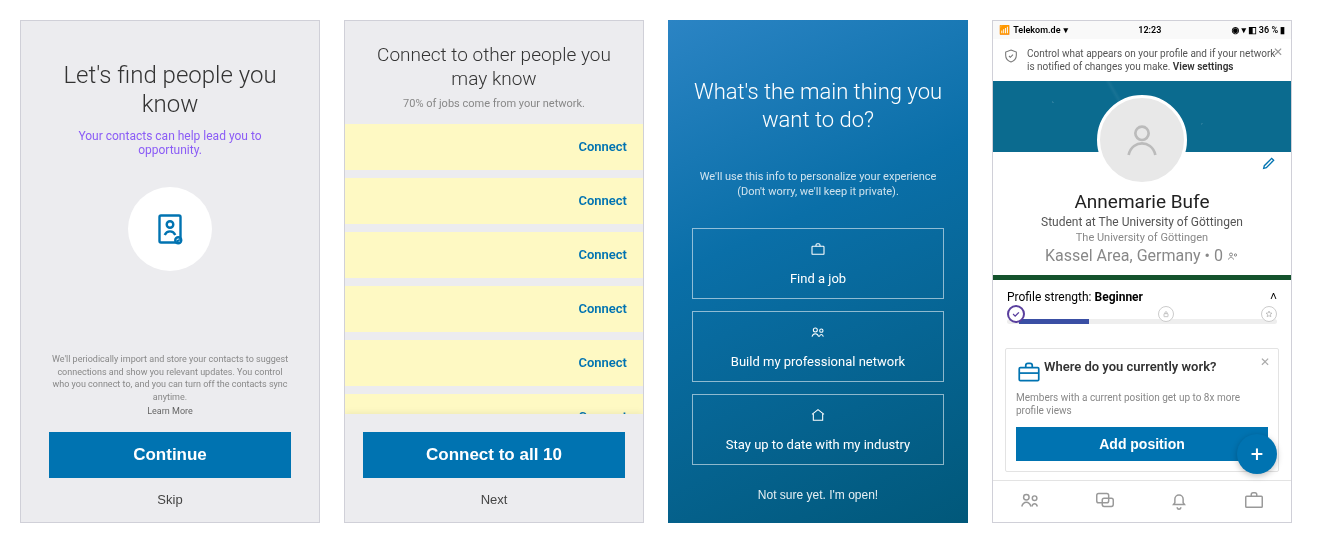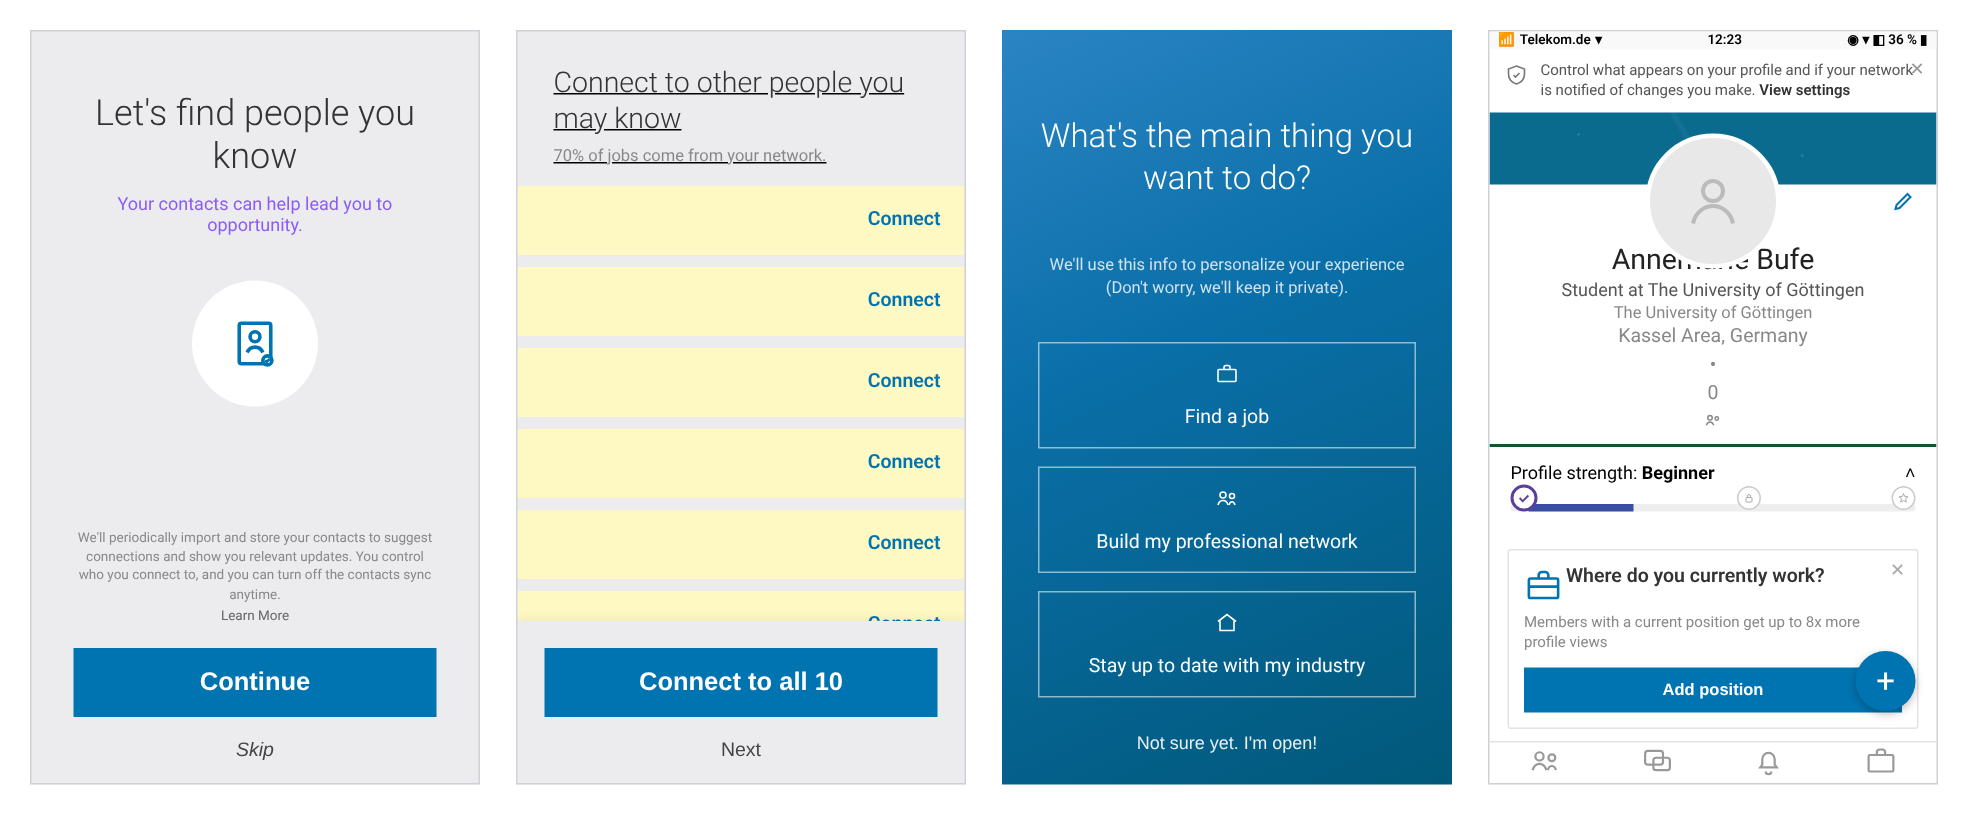--- a/index.html
+++ b/index.html
@@ -32,7 +32,7 @@
   .btn-skip { background:none; border:none; font-size:13px; color:#444; margin-top:14px; cursor:pointer;font-style:italic; }
   
   .s2 { background:#ececef; display:flex; flex-direction:column; }
-  .s2-head { padding:22px 24px 14px;text-decoration:underline; }
+  .s2-head { text-align:center; padding:22px 24px 14px; }
   .s2-title { font-size:19px; font-weight:300; color:#333; line-height:1.25; }
   .s2-sub { font-size:11px; color:#888; margin-top:6px; }
   .s2-list { flex:1; overflow:hidden; }

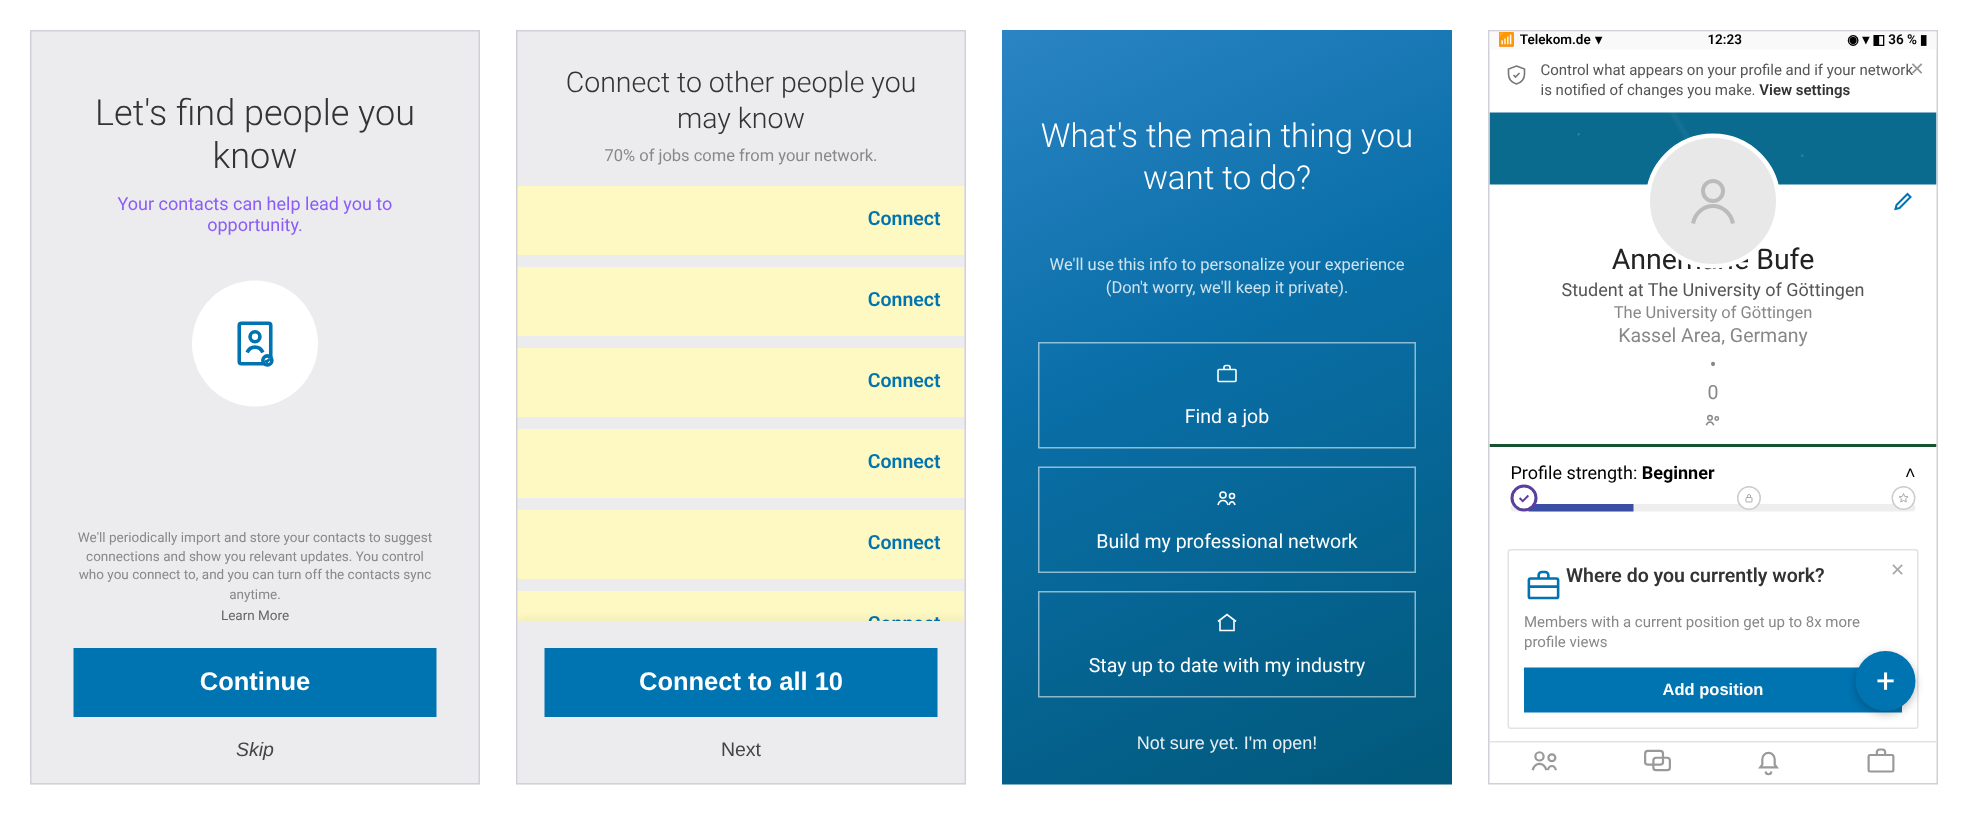--- a/index.html
+++ b/index.html
@@ -69,7 +69,7 @@
   .s4-name { font-size:19px; font-weight:400; color:#222; }
   .s4-role { font-size:12px; color:#555; margin-top:2px; }
   .s4-uni { font-size:11px; color:#888; margin-top:2px; }
-  .s4-loc { font-size:13px; color:#888; margin-top:2px; display:flex; align-items:center; justify-content:center; gap:4px;flex-direction:column; }
+  .s4-loc { font-size:16px; color:#888; margin-top:2px; display:flex; align-items:center; justify-content:center; gap:4px; }
   .s4-strength { padding:10px 14px; border-top:2px solid #14532d; }
   .s4-strength-row { display:flex; justify-content:space-between; align-items:center; font-size:12px; }
   .s4-strength-bar { position:relative; margin-top:8px; height:18px; display:flex; align-items:center; }

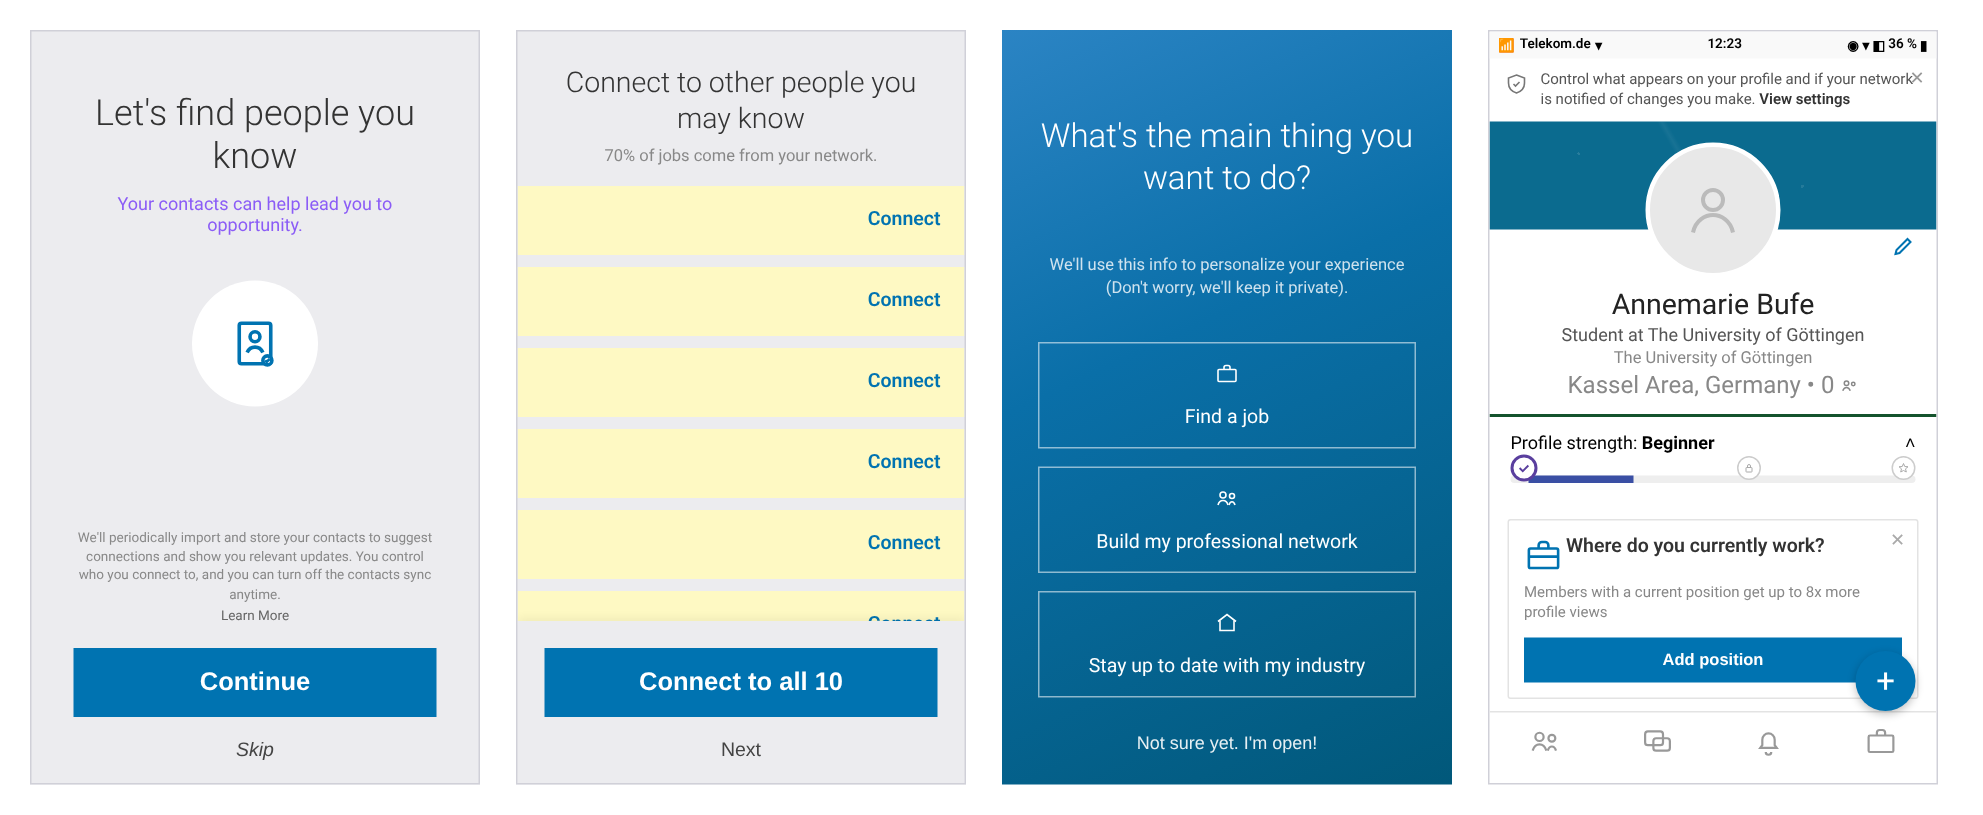--- a/index.html
+++ b/index.html
@@ -70,7 +70,7 @@
   .s4-role { font-size:12px; color:#555; margin-top:2px; }
   .s4-uni { font-size:11px; color:#888; margin-top:2px; }
   .s4-loc { font-size:16px; color:#888; margin-top:2px; display:flex; align-items:center; justify-content:center; gap:4px; }
-  .s4-strength { padding:10px 14px; border-top:2px solid #14532d; }
+  .s4-strength { padding:10px 14px; border-top:5px solid #14532d; }
   .s4-strength-row { display:flex; justify-content:space-between; align-items:center; font-size:12px; }
   .s4-strength-bar { position:relative; margin-top:8px; height:18px; display:flex; align-items:center; }
   .bar-track { height:5px; background:#eee; width:100%; border-radius:3px; position:relative; }

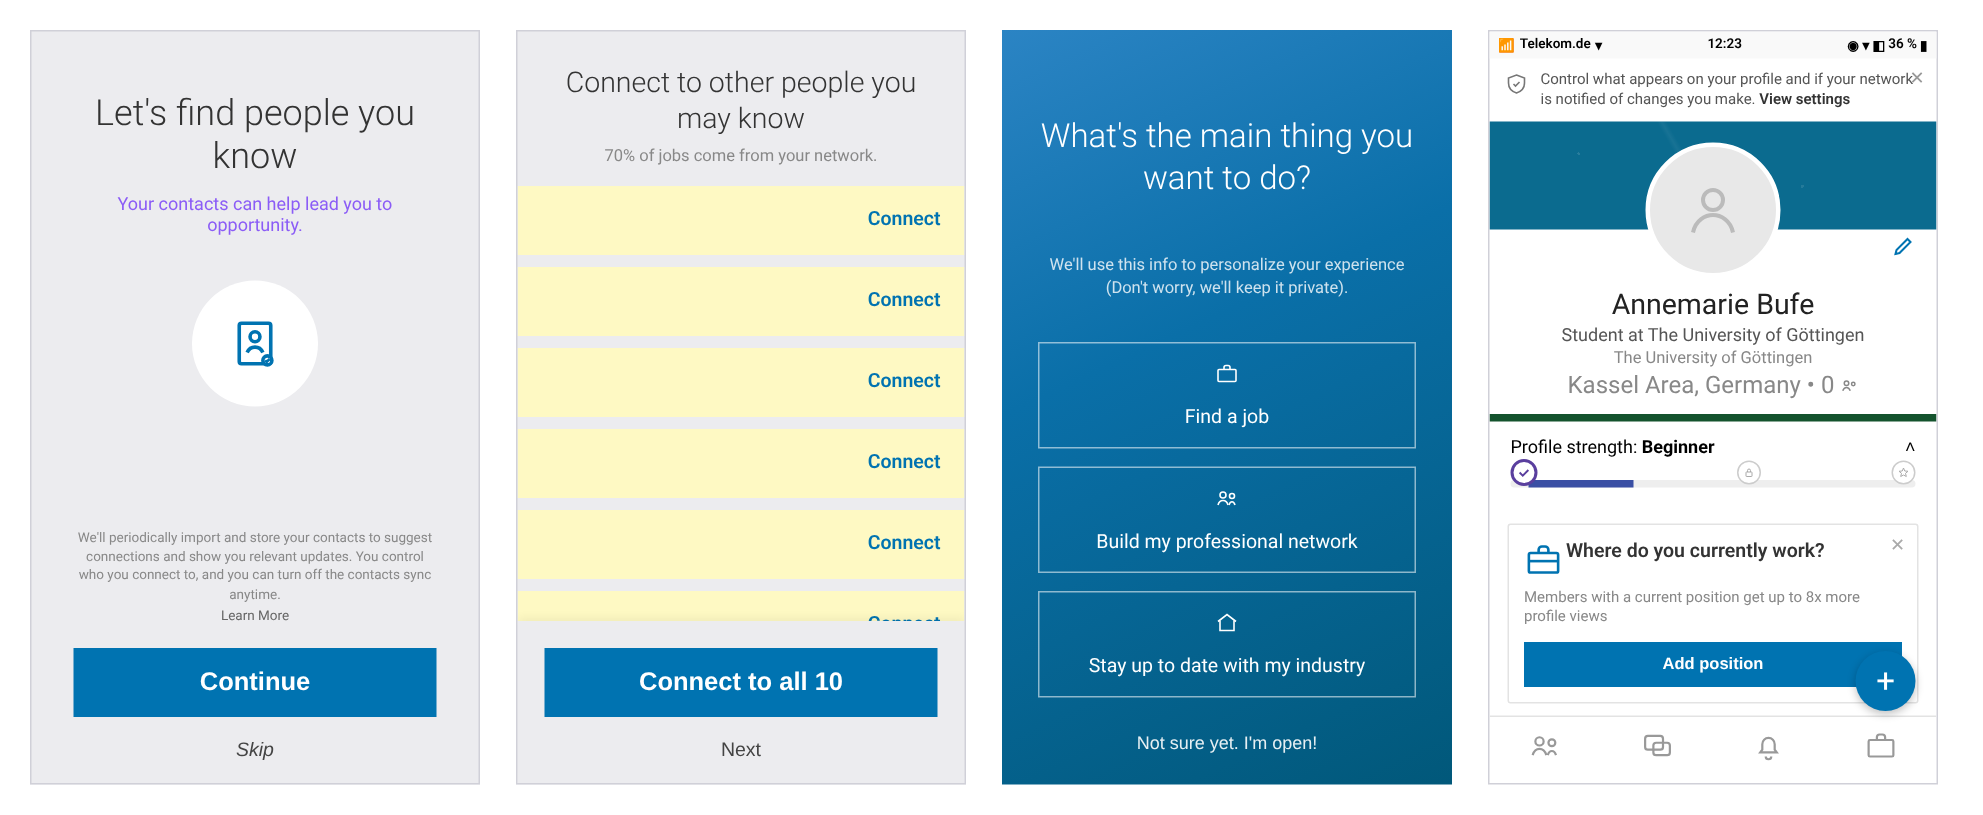--- a/index.html
+++ b/index.html
@@ -82,7 +82,7 @@
   .s4-card-head { display:flex; gap:2px; align-items:flex-start; }
   .s4-card-title { font-size:13px; font-weight:600; color:#333; line-height:1.2; }
   .s4-card-sub { font-size:10px; color:#888; margin-top:6px; line-height:1.3; }
-  .s4-addbtn { background:#0073b1; color:#fff; width:100%; border:none; padding:9px 0; font-size:11px; font-weight:600; margin-top:10px; cursor:pointer; }
+  .s4-addbtn { background:#0073b1; color:#fff; width:100%; border:none; padding:9px 0; font-size:14px; font-weight:600; margin-top:10px; cursor:pointer; }
   .s4-fab { position:absolute; right:14px; bottom:48px; width:40px; height:40px; border-radius:50%; background:#0073b1; color:#fff; display:flex; align-items:center; justify-content:center; font-size:22px; cursor:pointer; box-shadow:0 2px 6px rgba(0,0,0,0.25); }
   .s4-nav { height:42px; border-top:1px solid #e3e3e3; display:flex; align-items:center; justify-content:space-around; color:#888; }
   .s4-nav-item { cursor:pointer; }

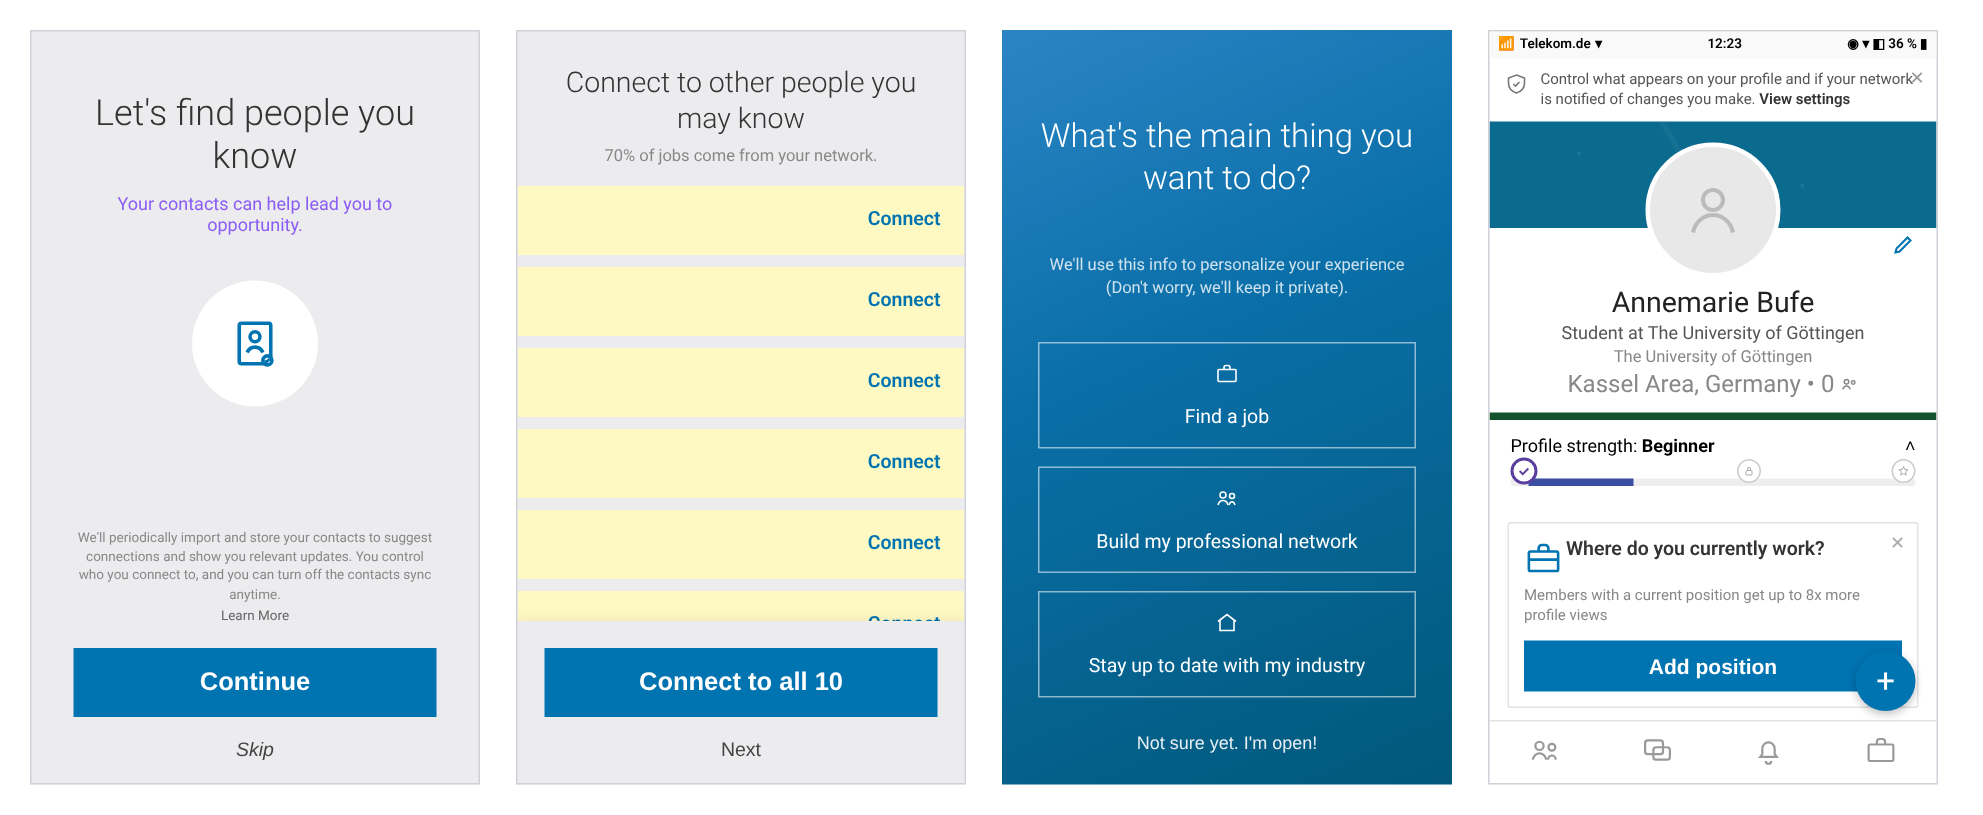--- a/index.html
+++ b/index.html
@@ -29,7 +29,7 @@
   .s1-disc { font-size:9px; color:#888; line-height:1.4; margin-bottom:14px; }
   .s1-disc-learn { display:block; margin-top:2px; font-size:9px; color:#666; }
   .btn-primary { background:#0073b1; color:#fff; font-size:17px; font-weight:600; padding:13px 0; width:100%; border:none; cursor:pointer; }
-  .btn-skip { background:none; border:none; font-size:13px; color:#444; margin-top:14px; cursor:pointer;font-style:italic; }
+  .btn-skip { background:none; border:none; font-size:13px; color:#444; margin-top:14px; cursor:pointer; }
   
   .s2 { background:#ececef; display:flex; flex-direction:column; }
   .s2-head { text-align:center; padding:22px 24px 14px; }

